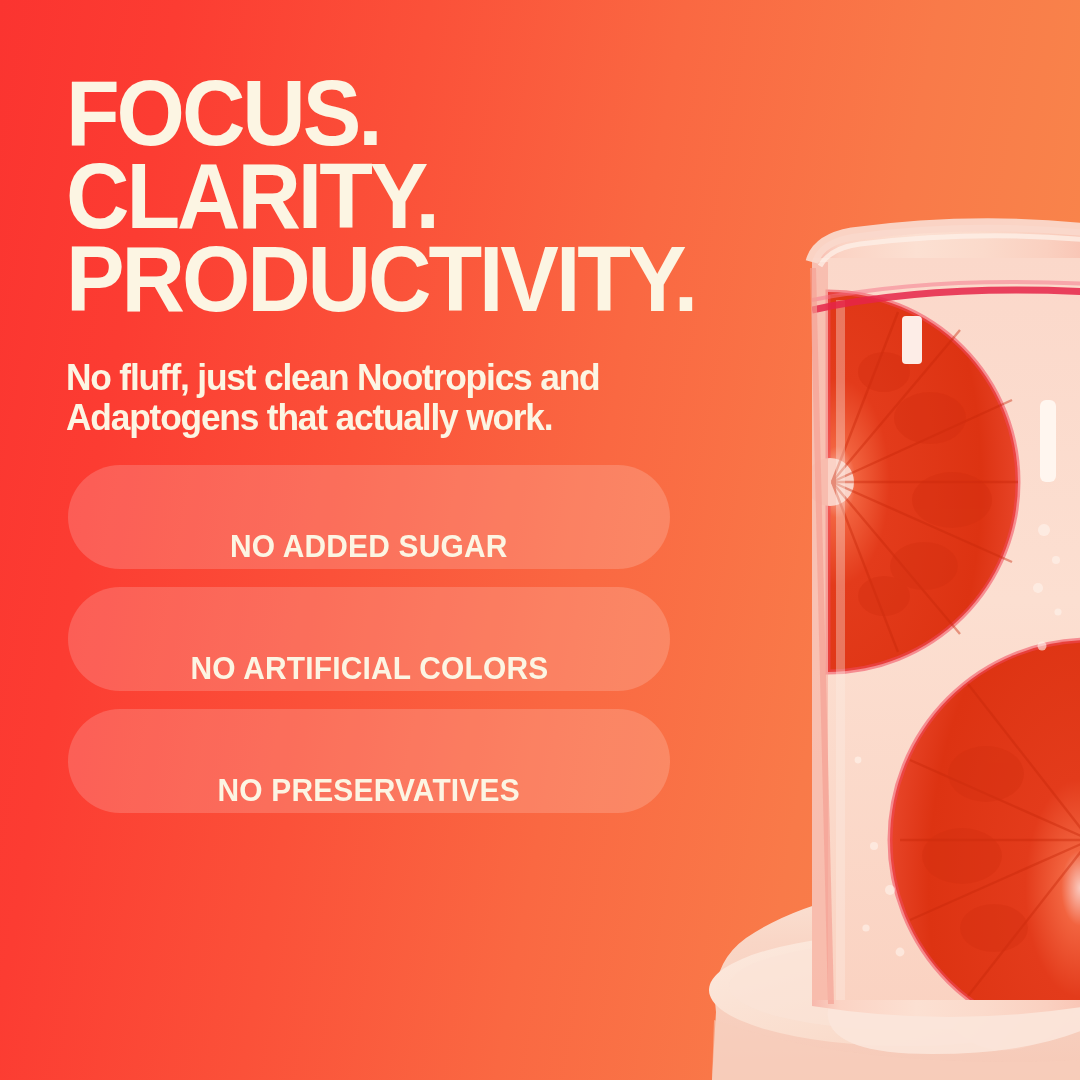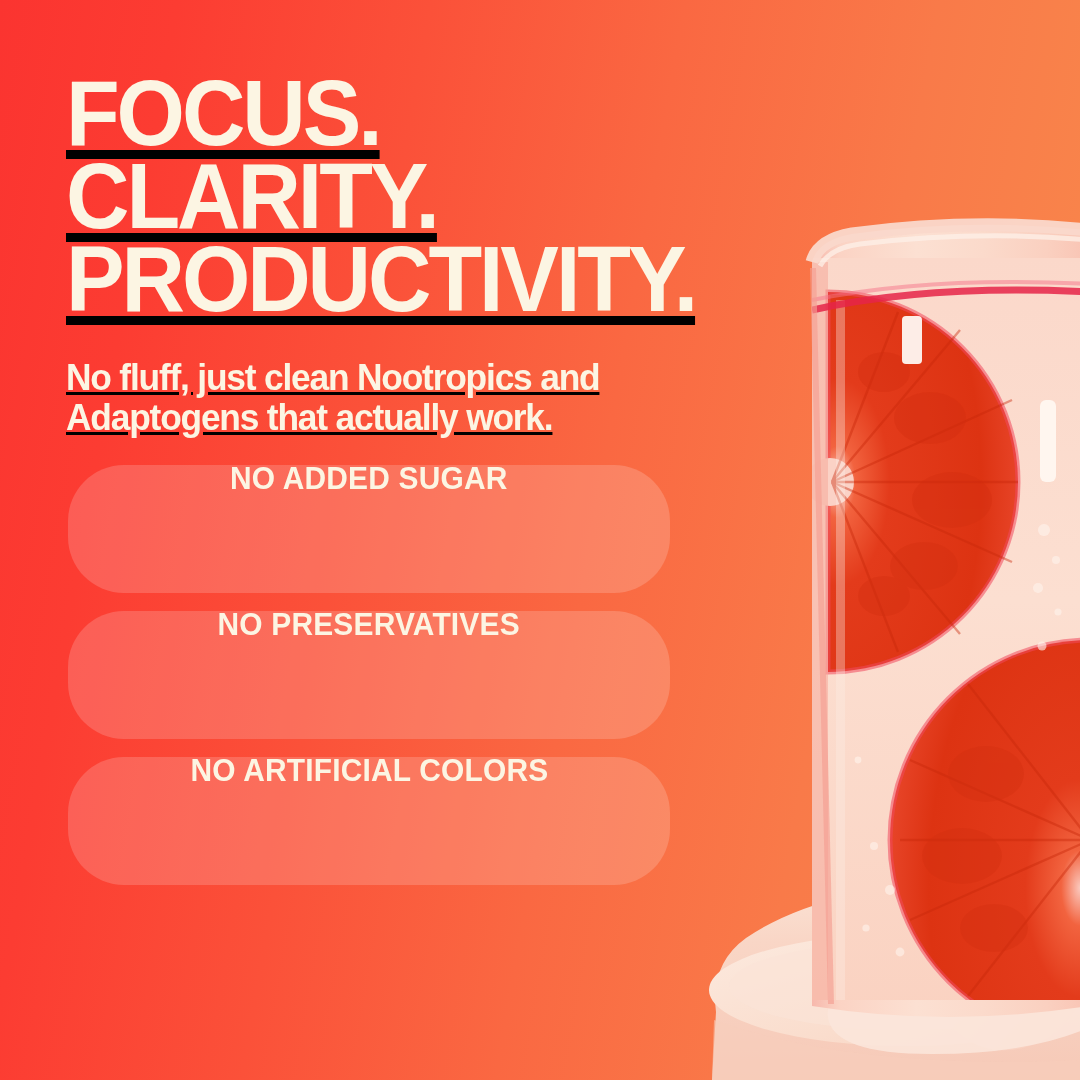--- a/index.html
+++ b/index.html
@@ -31,7 +31,6 @@
     left:66px; top:72px;
     width:700px;
     z-index:5;
-    text-decoration:underline;
   }
 
   #headline {

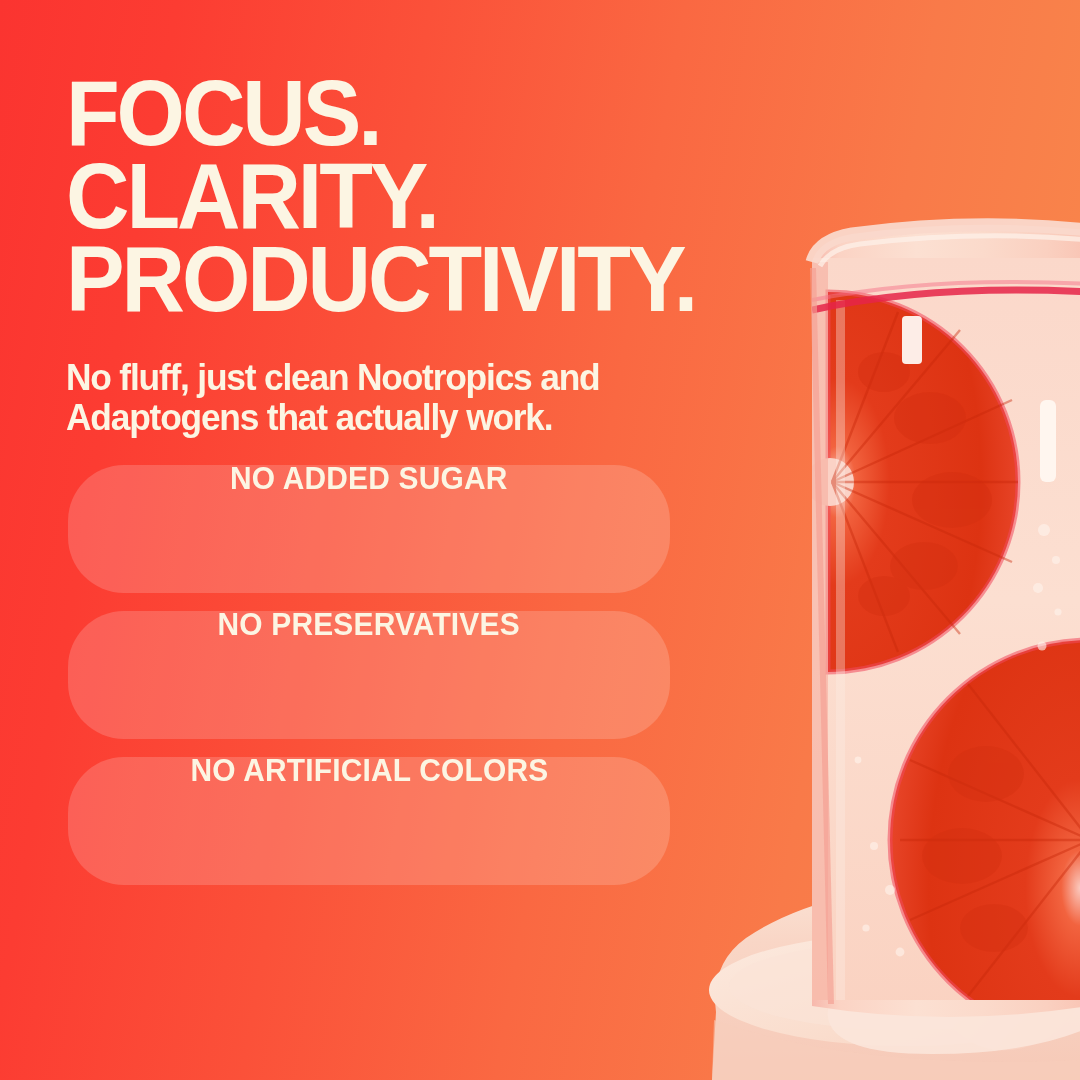--- a/index.html
+++ b/index.html
@@ -69,11 +69,11 @@
   }
   .pill {
     position:relative;
-    height:128px;
+    height:104px;
     border-radius:56px;
     background:rgba(255,255,255,0.175);
     display:flex;
-    align-items:flex-start;
+    align-items:flex-end;
     justify-content:center;
   }
   .pill-label {

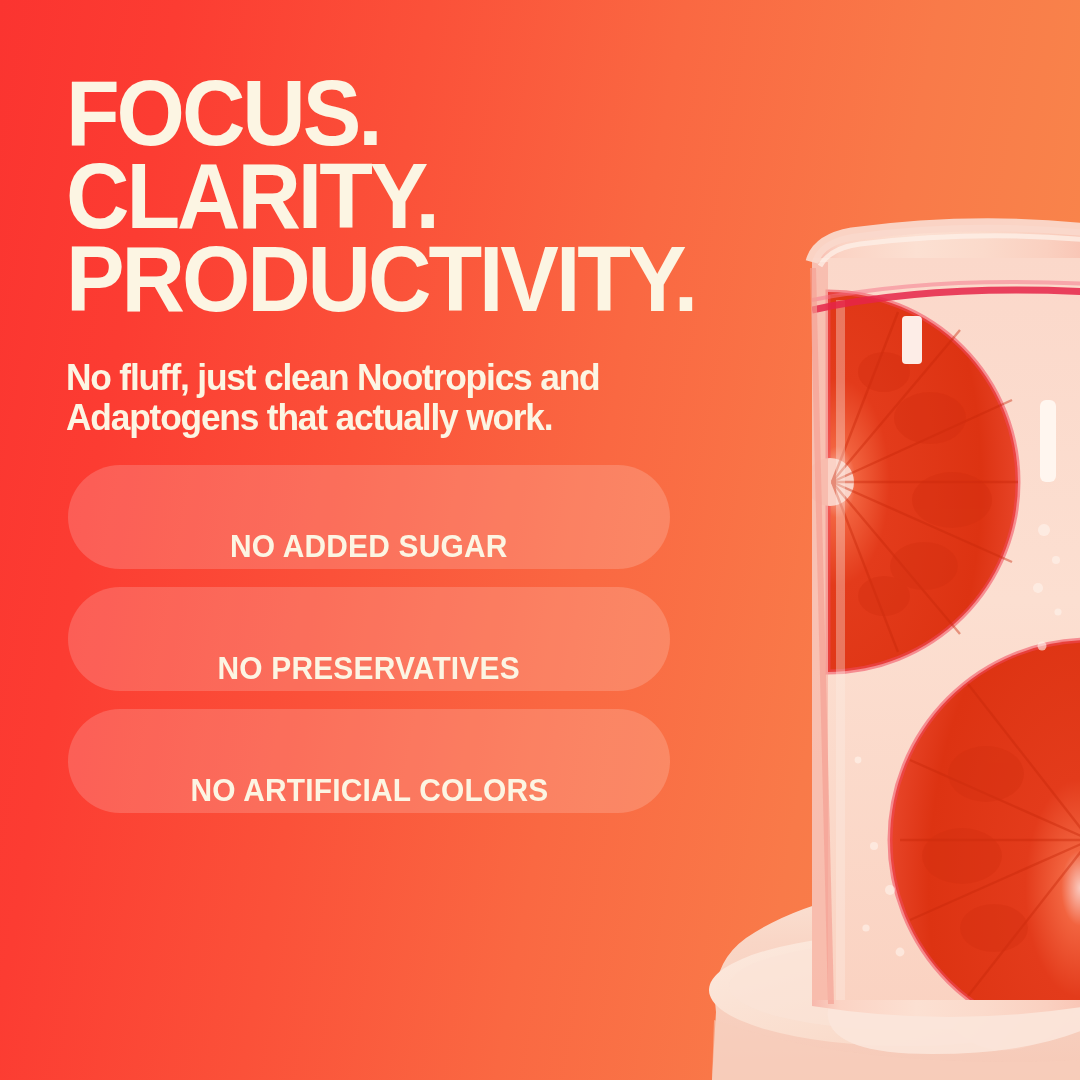--- a/index.html
+++ b/index.html
@@ -250,11 +250,11 @@
       <span class="pill-label">NO ADDED SUGAR</span>
     </div>
     <div class="pill">
+      <span class="pill-label">NO ARTIFICIAL COLORS</span>
+    </div>
+    <div class="pill">
       <span class="pill-label">NO PRESERVATIVES</span>
     </div>
-    <div class="pill">
-      <span class="pill-label">NO ARTIFICIAL COLORS</span>
-    </div>
   </div>
 
 </div>

